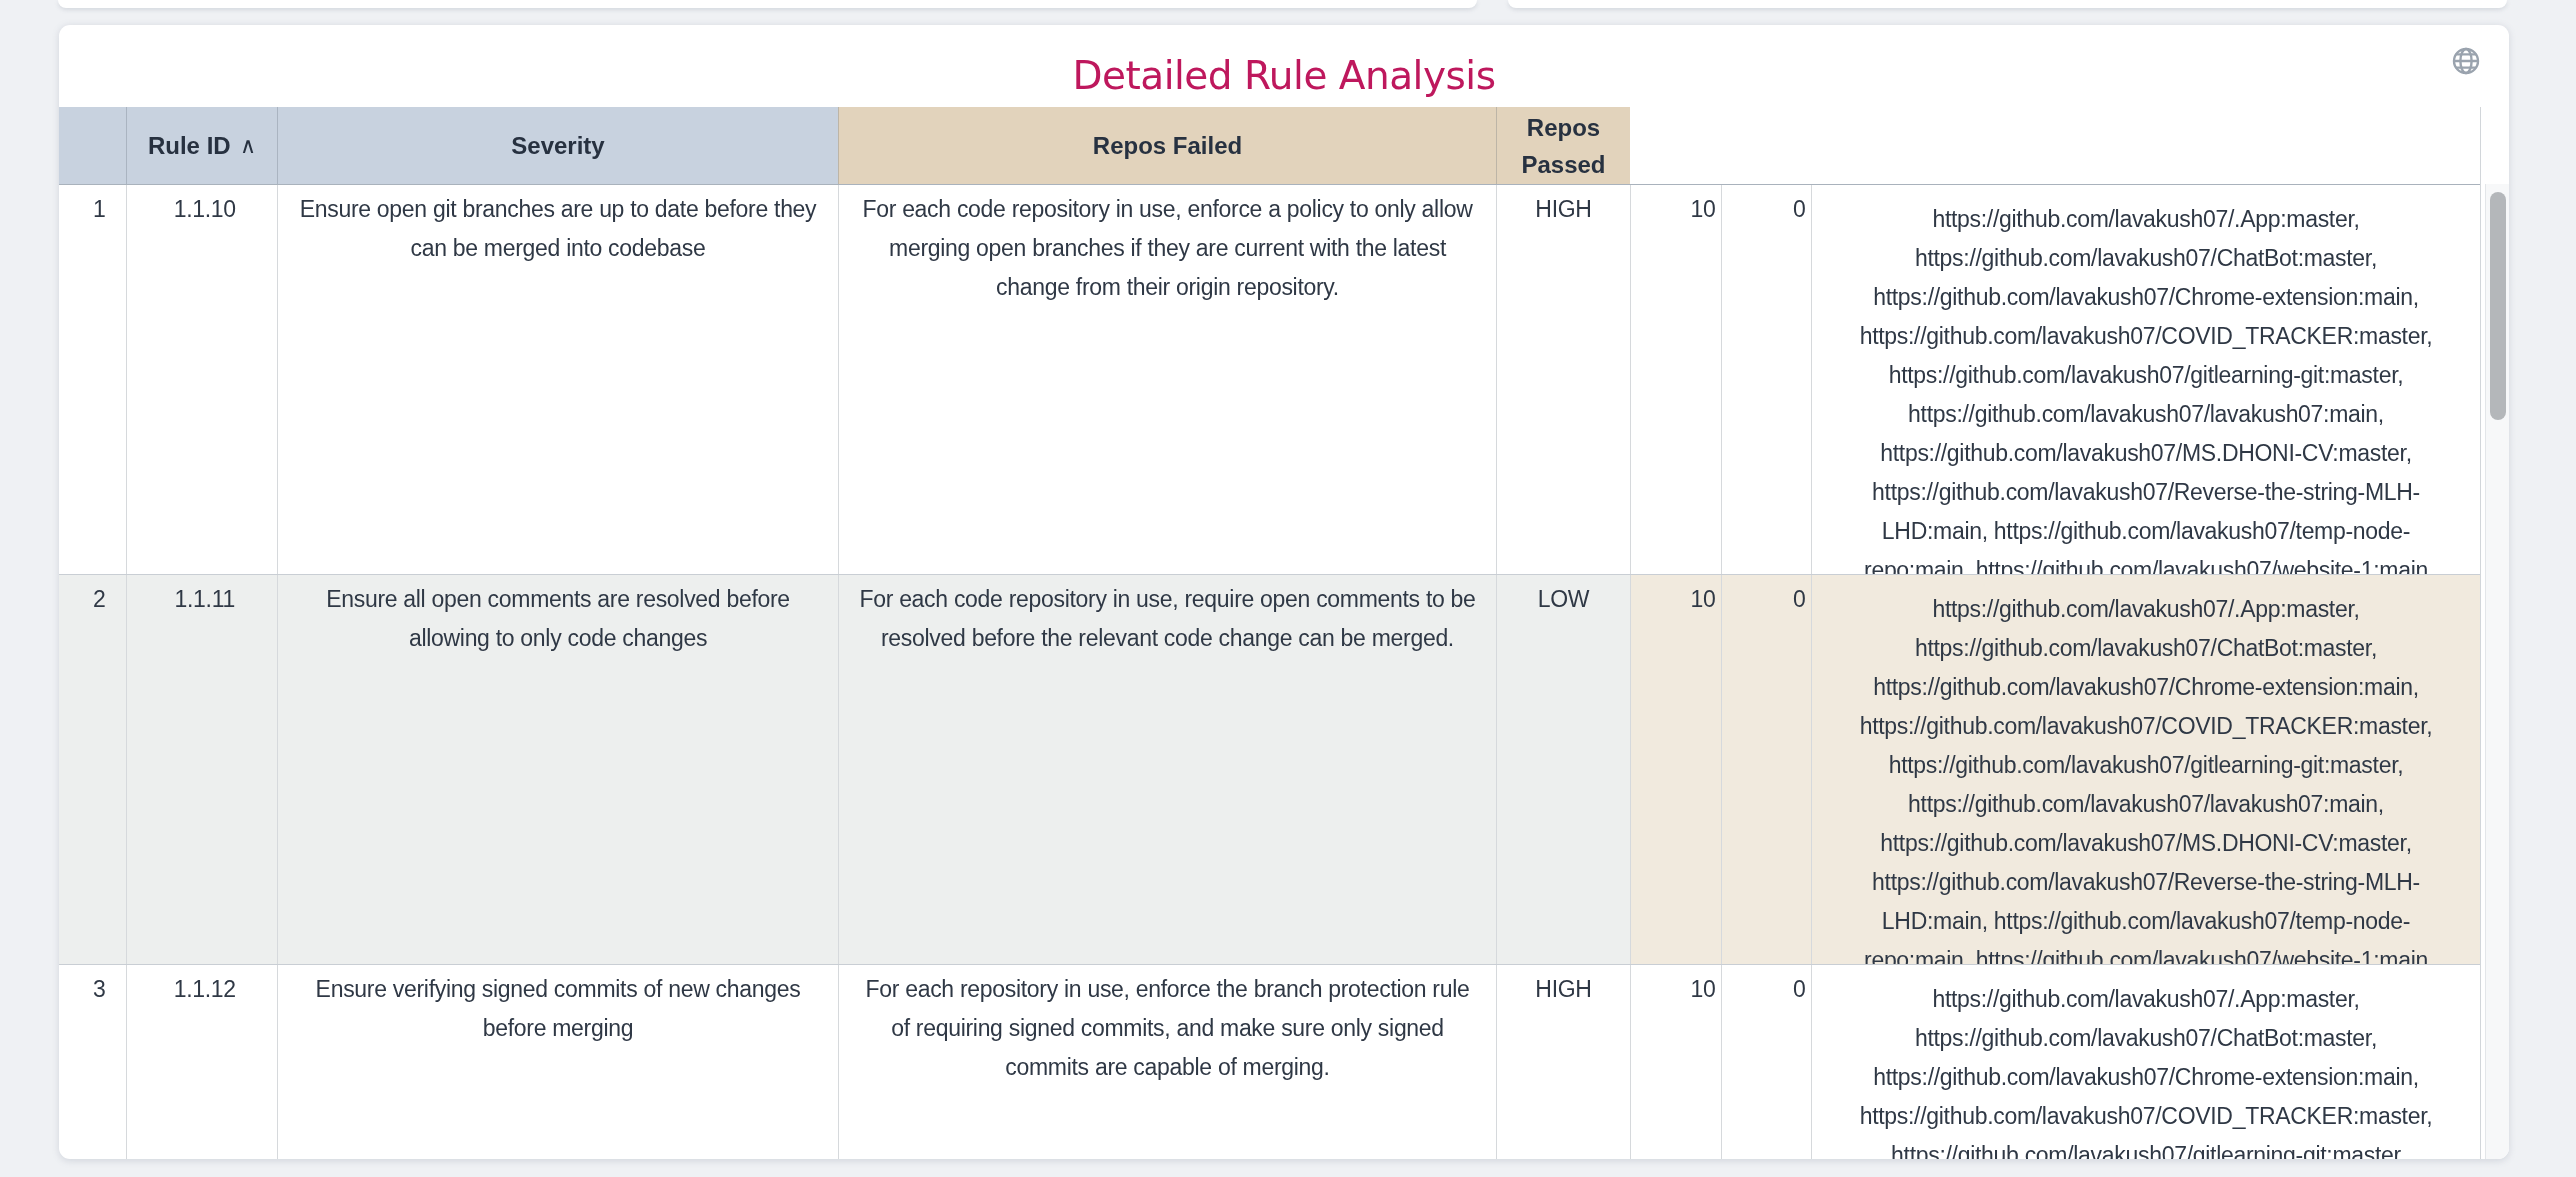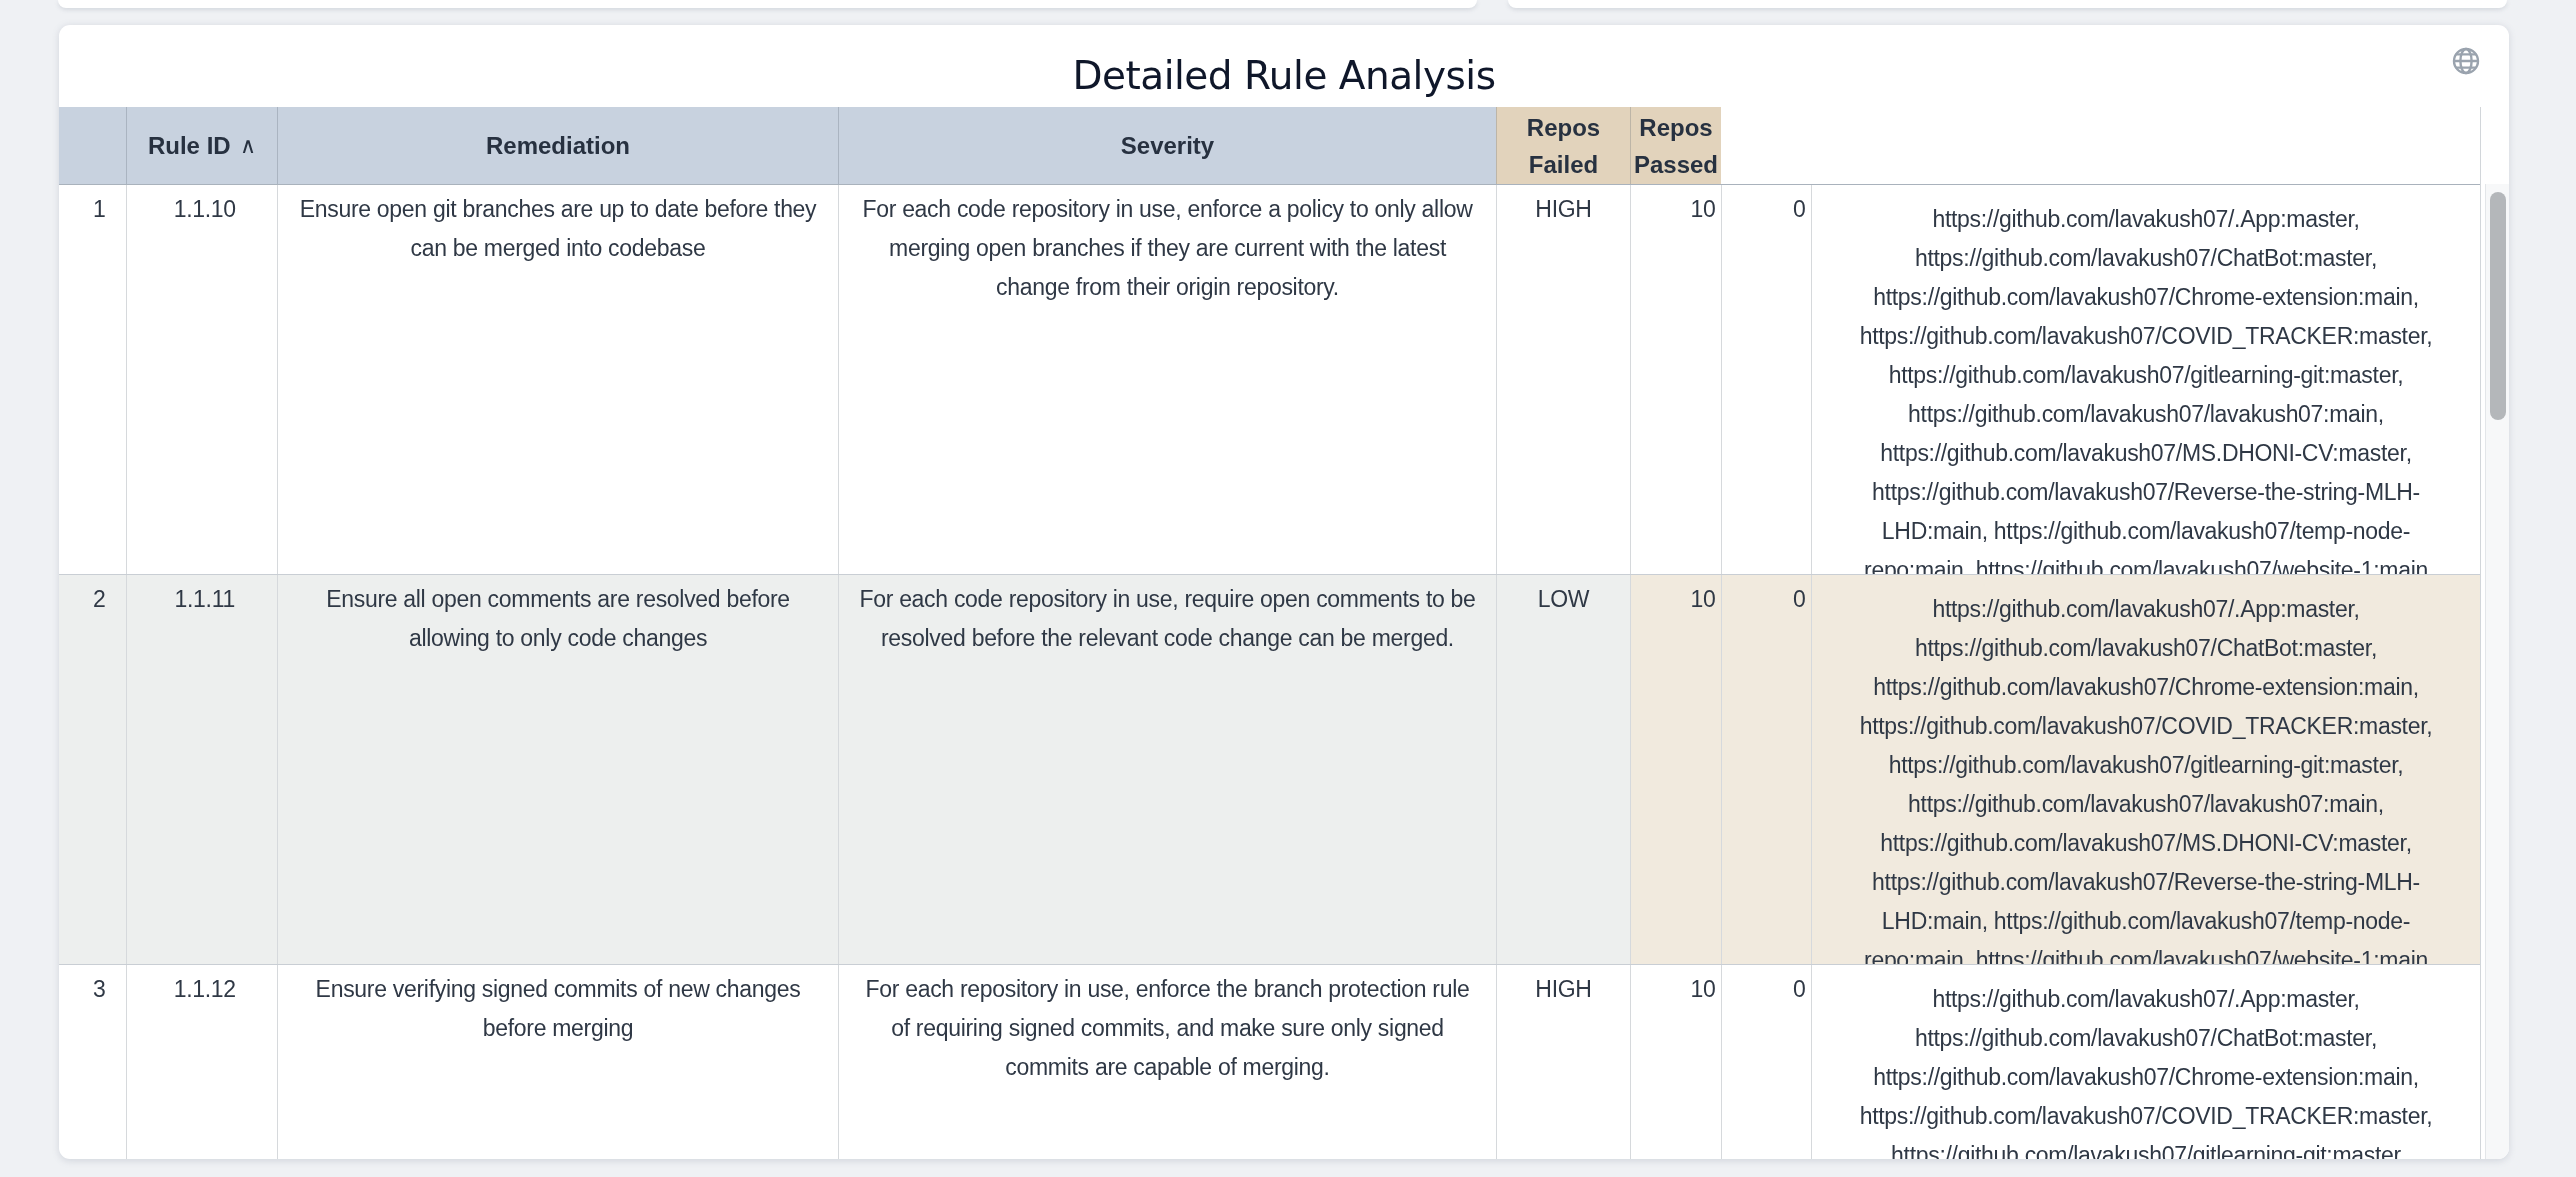--- a/index.html
+++ b/index.html
@@ -25,7 +25,7 @@
   .title{
     position:absolute;left:0;top:28px;width:100%;
     text-align:center;font-family:"DejaVu Sans","Liberation Sans",sans-serif;
-    font-size:39px;font-weight:400;color:#0f172a;letter-spacing:-0.5px;
+    font-size:39px;font-weight:400;color:#be185d;letter-spacing:-0.5px;
   }
   .globe{position:absolute;left:2391px;top:20.4px;width:32px;height:32px;}
 

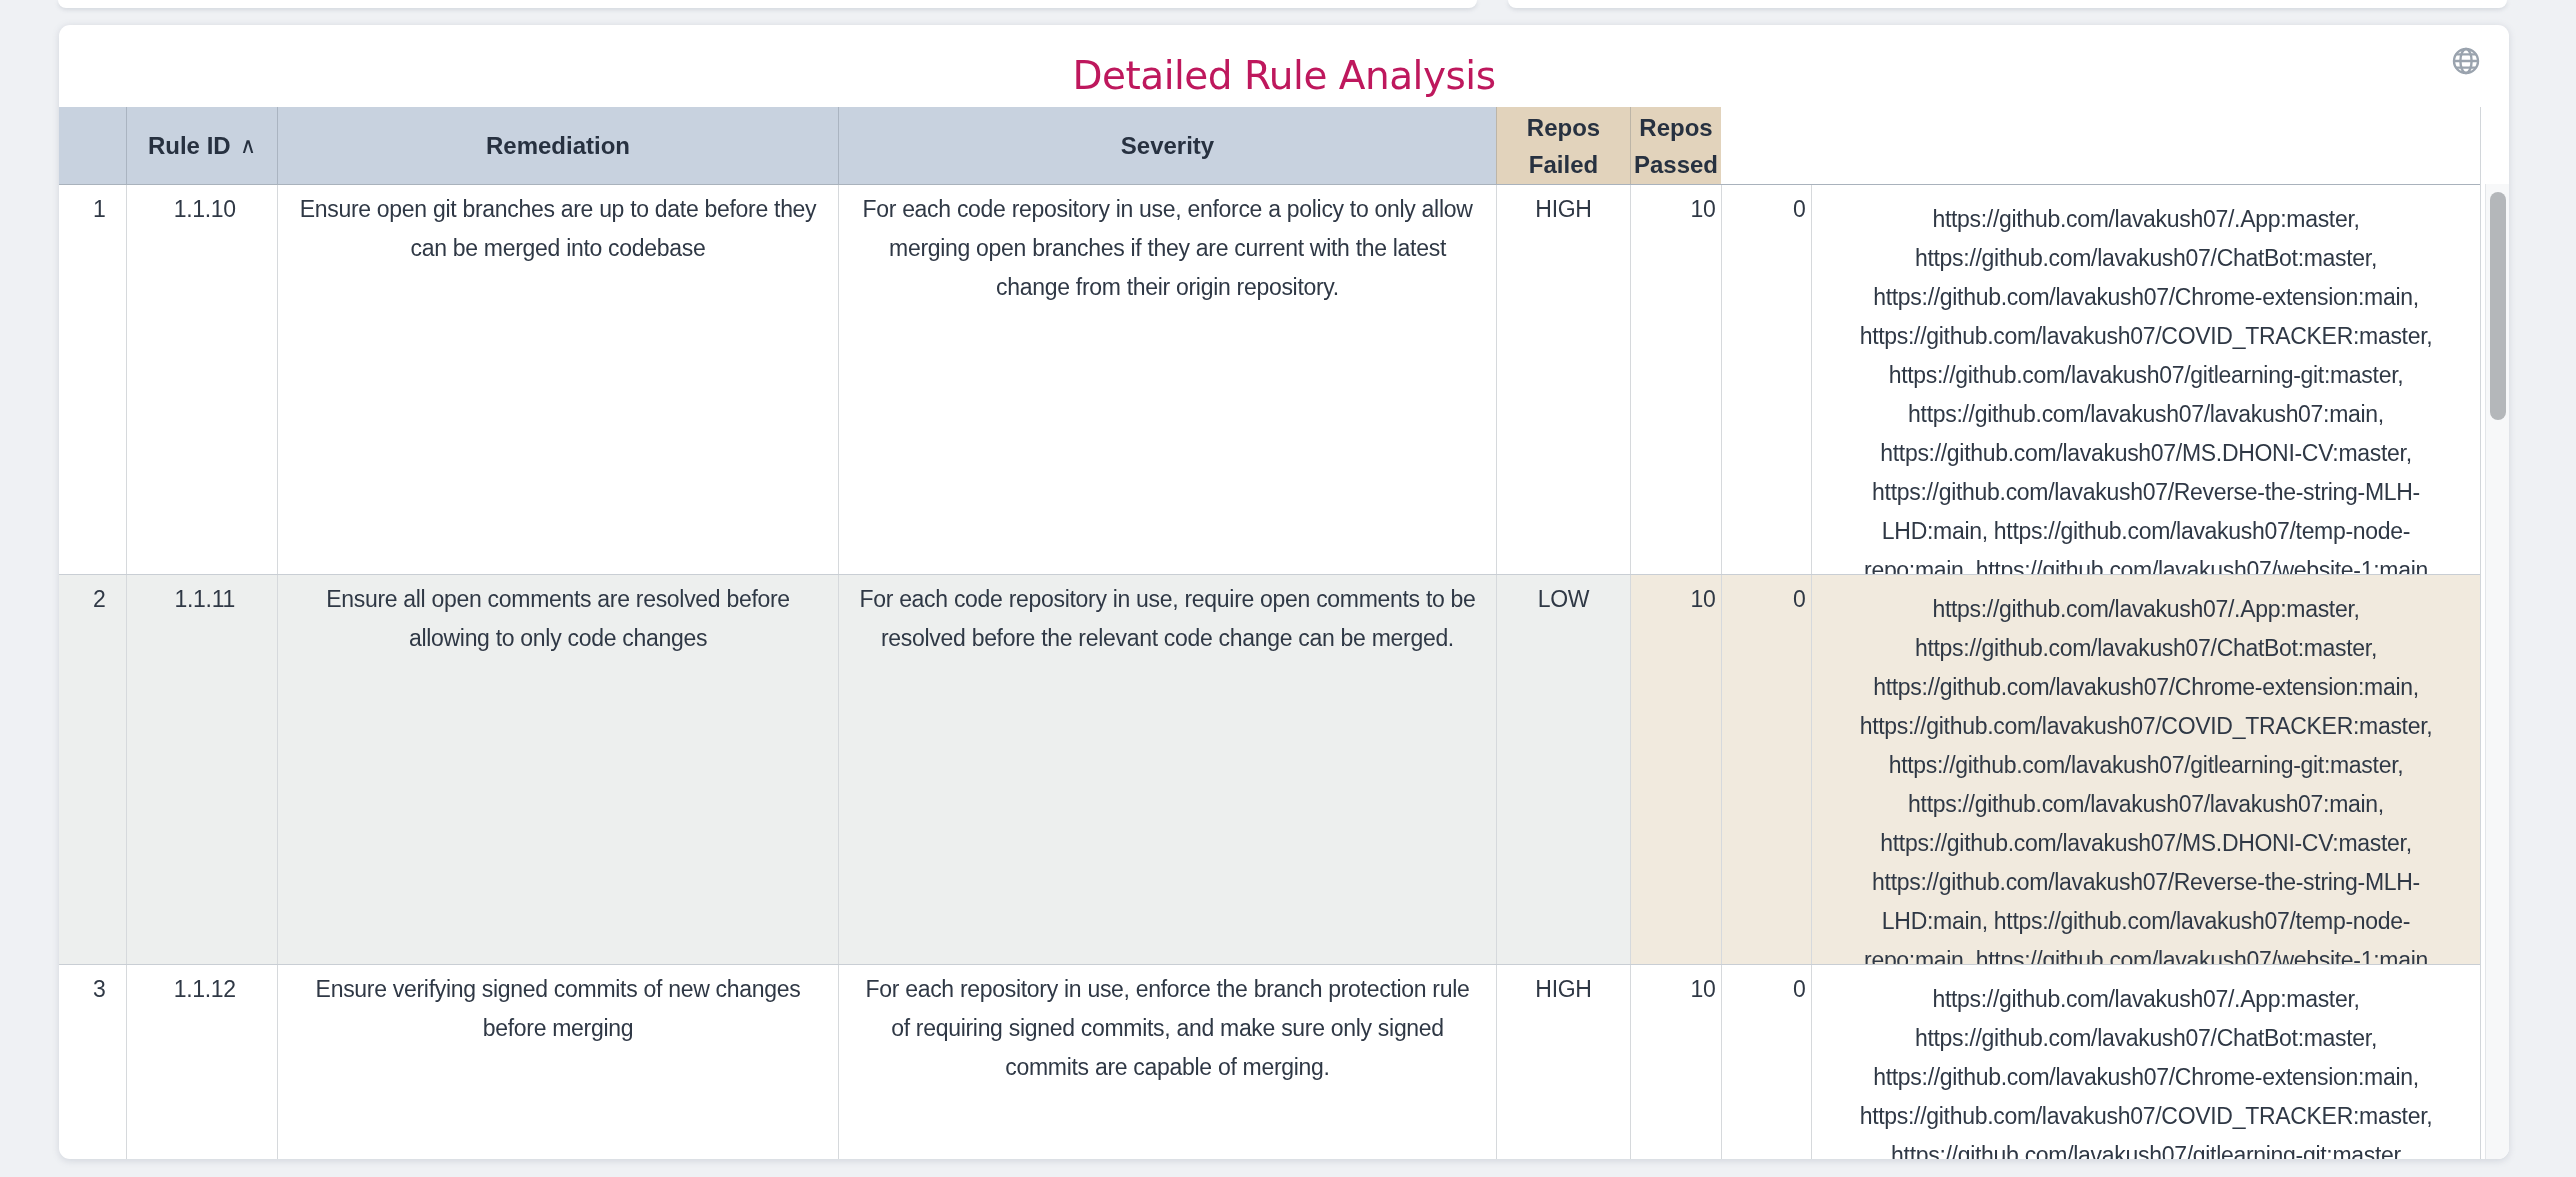--- a/index.html
+++ b/index.html
@@ -98,9 +98,6 @@
           <span class="sort">∧</span>
         </div>
         <div class="th">
-          <span>Remediation</span>
-        </div>
-        <div class="th">
           <span>Severity</span>
         </div>
         <div class="th tan">

